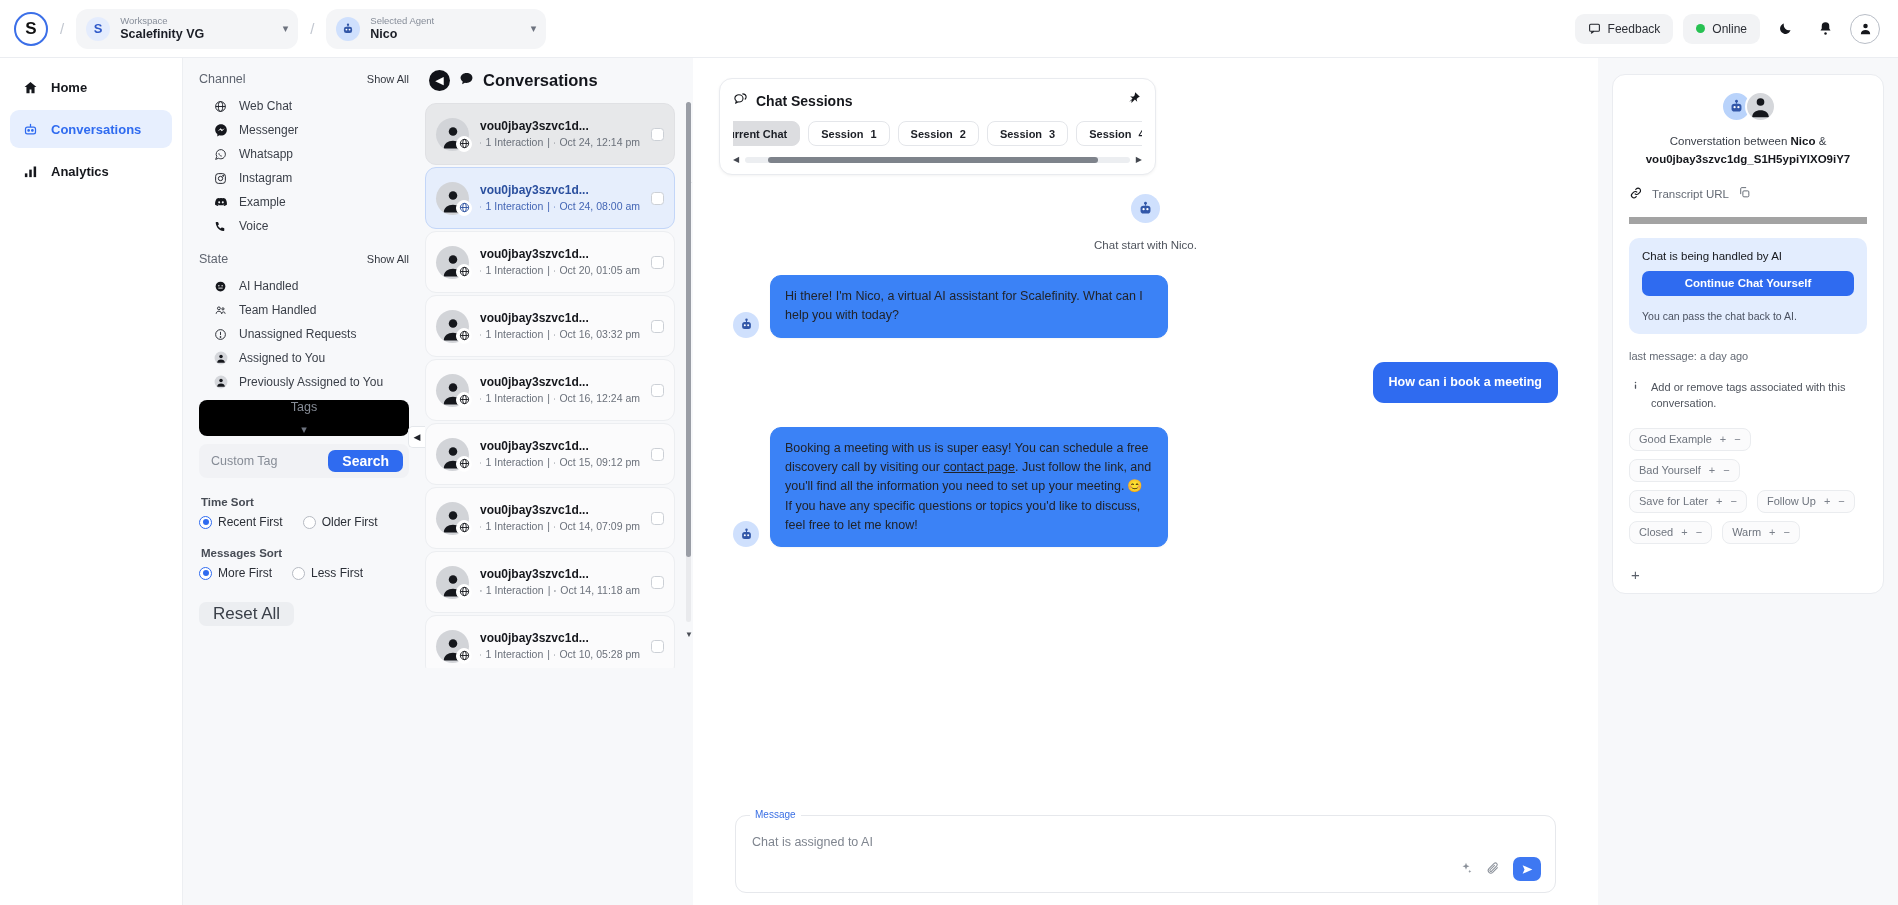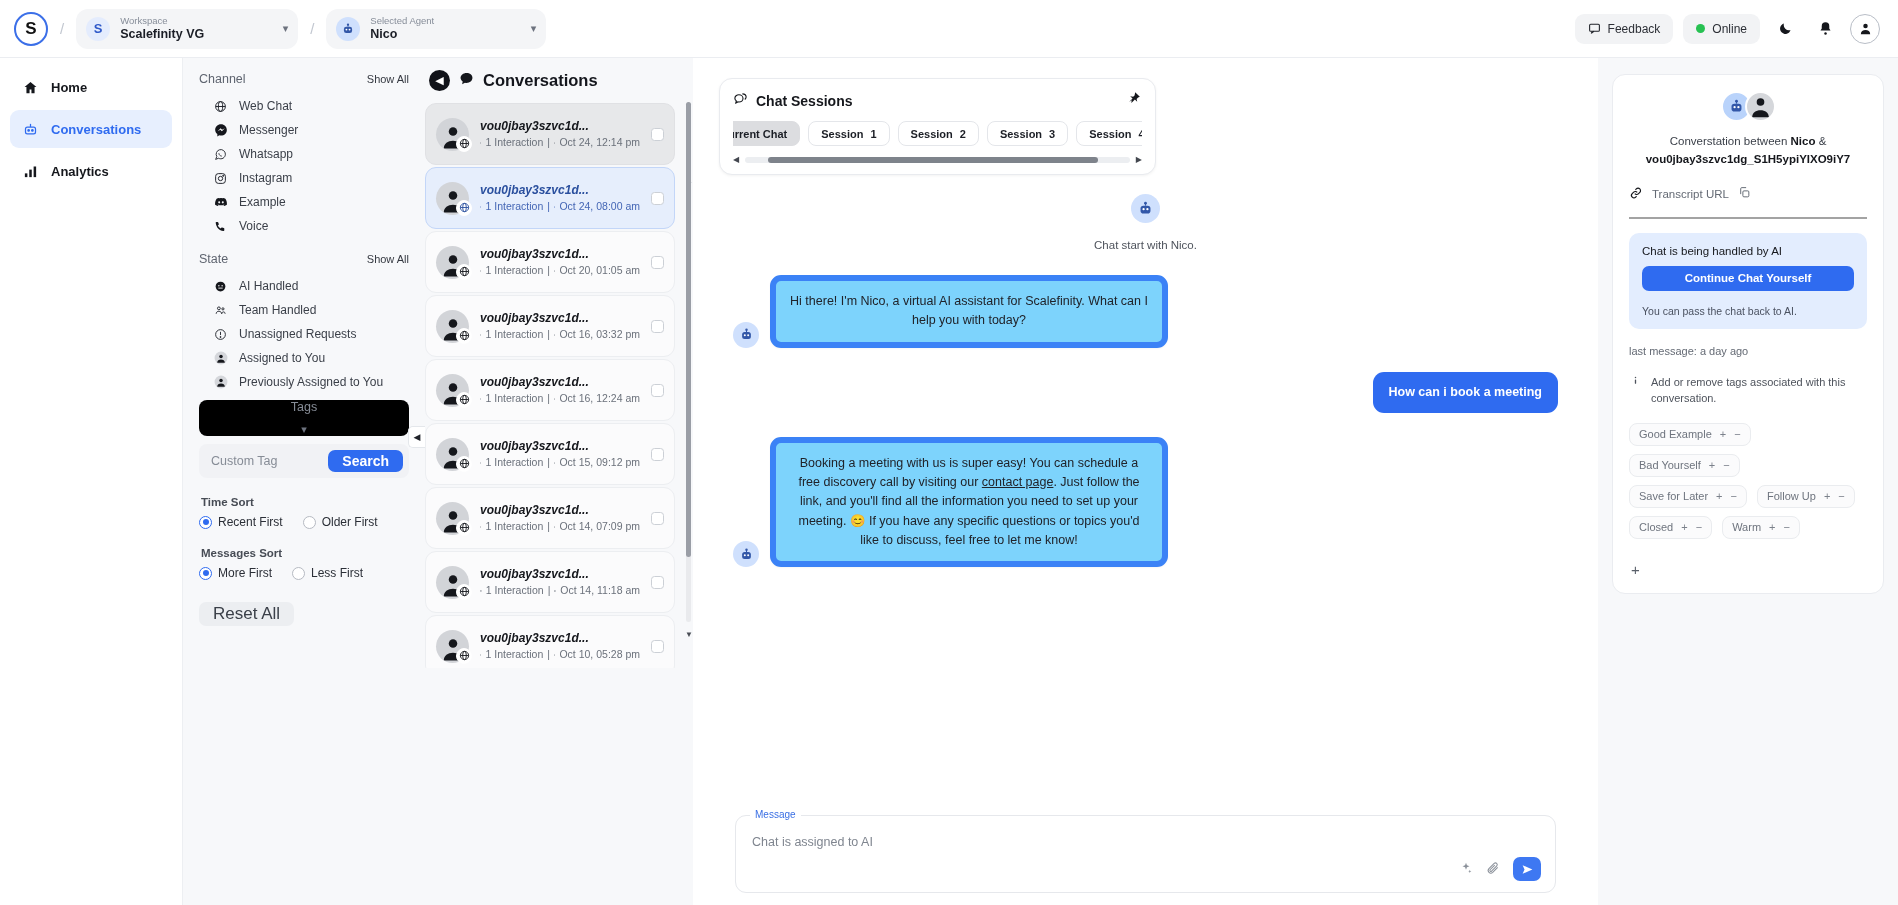--- a/index.html
+++ b/index.html
@@ -181,7 +181,7 @@
   .c-txt { flex: 1 1 auto; min-width: 0; line-height: 1.45; }
   .c-name {
     font-size: 12px; font-weight: bold; color: #15171c;
-    white-space: nowrap; overflow: hidden; text-overflow: ellipsis; font-style: italic;
+    white-space: nowrap; overflow: hidden; text-overflow: ellipsis;
   }
   .conv-item.sel-blue .c-name { color: #2a4f9e; }
   .c-meta {

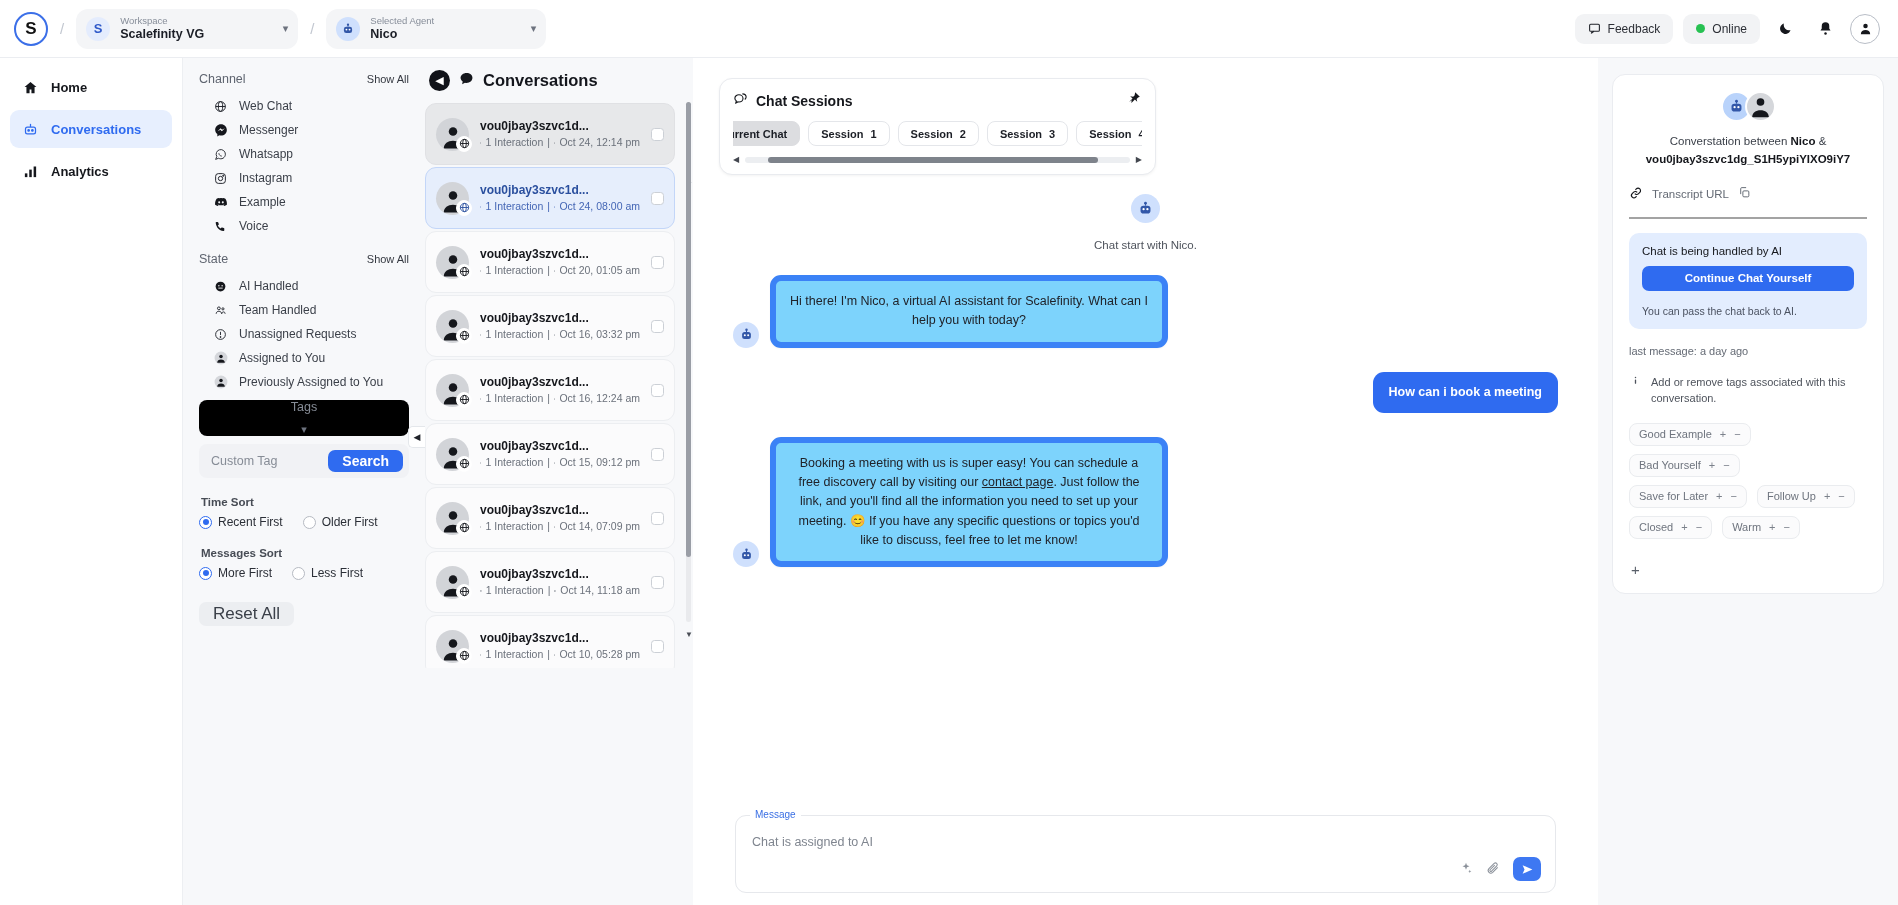--- a/index.html
+++ b/index.html
@@ -300,7 +300,7 @@
   .r-title b { color: #15171c; }
   .r-url-row {
     display: flex; align-items: center; gap: 9px;
-    margin-top: 17px; padding-bottom: 15px; border-bottom: 2px solid #a3a3a3;
+    margin-top: 17px; padding-bottom: 15px; border-bottom: 7px solid #a3a3a3;
     font-size: 11.5px; color: #646a74;
   }
   .ai-card { background: #e3edfe; border-radius: 10px; padding: 12px 13px; margin-top: 14px; }

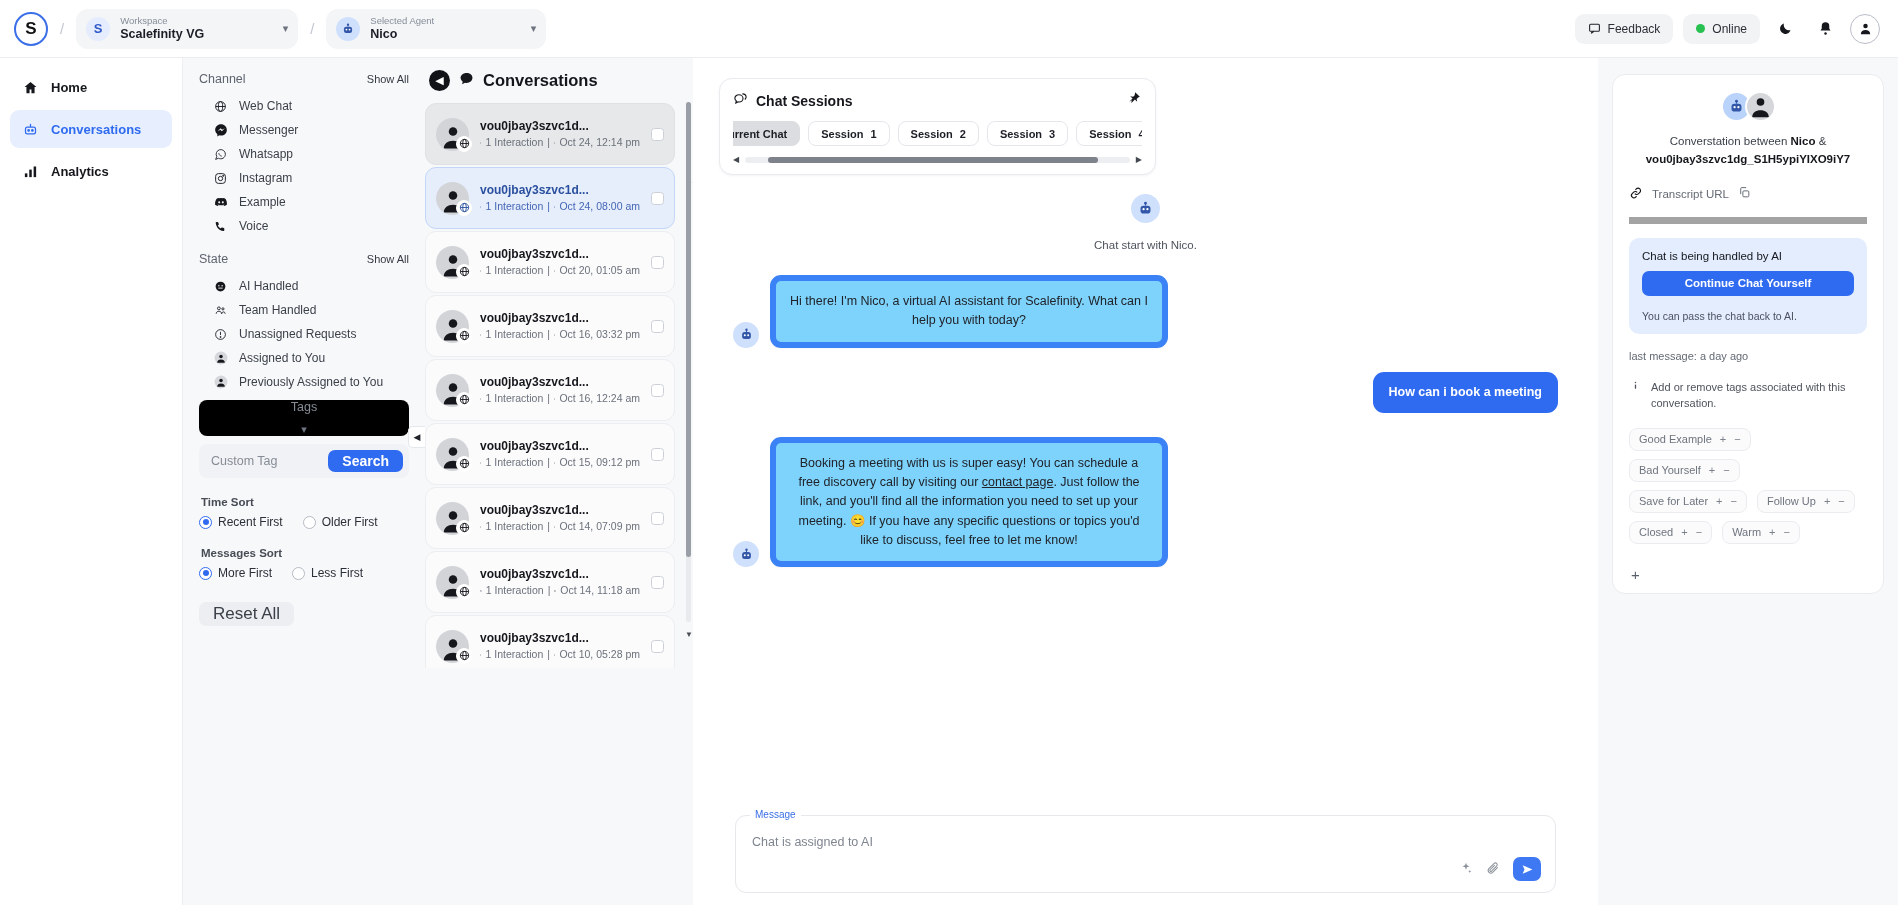--- a/index.html
+++ b/index.html
@@ -246,9 +246,9 @@
     display: flex; align-items: center; justify-content: center; flex: 0 0 26px;
   }
   .bub-in {
-    background: #7dd3fc; border: 6px solid #3b82f6; border-radius: 11px;
+    background: #3b82f6; border: 1px solid #3b82f6; border-radius: 11px;
     padding: 11px 14px; font-size: 12.5px; line-height: 1.55; color: #20232a;
-    max-width: 398px; box-shadow: 0 1px 2px rgba(20,22,28,.04); text-align: center;
+    max-width: 398px; box-shadow: 0 1px 2px rgba(20,22,28,.04);
   }
   .bub-out {
     background: #2f6bf0; color: #fff; border-radius: 11px;

